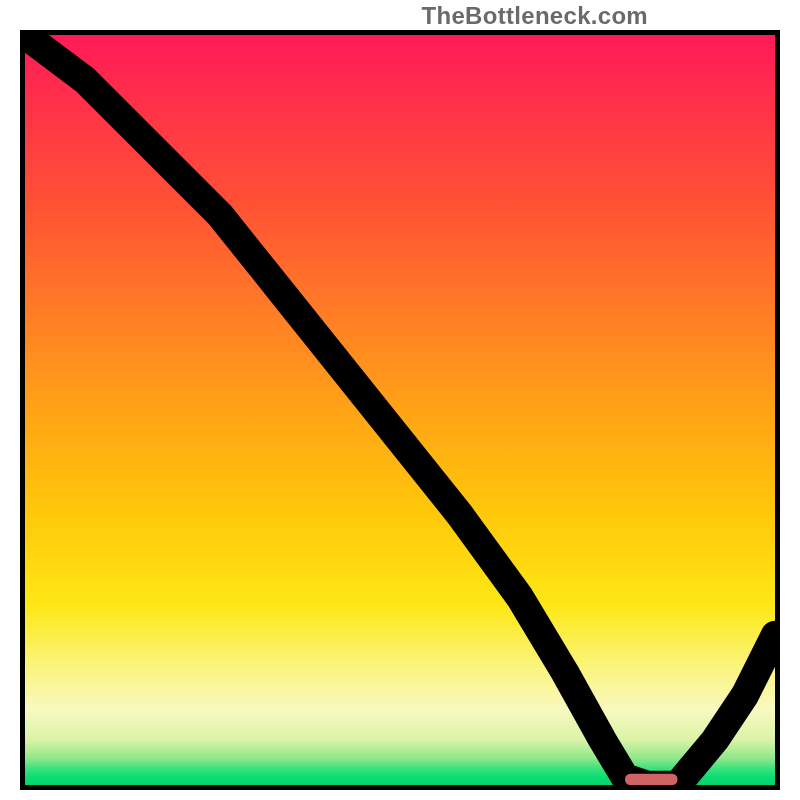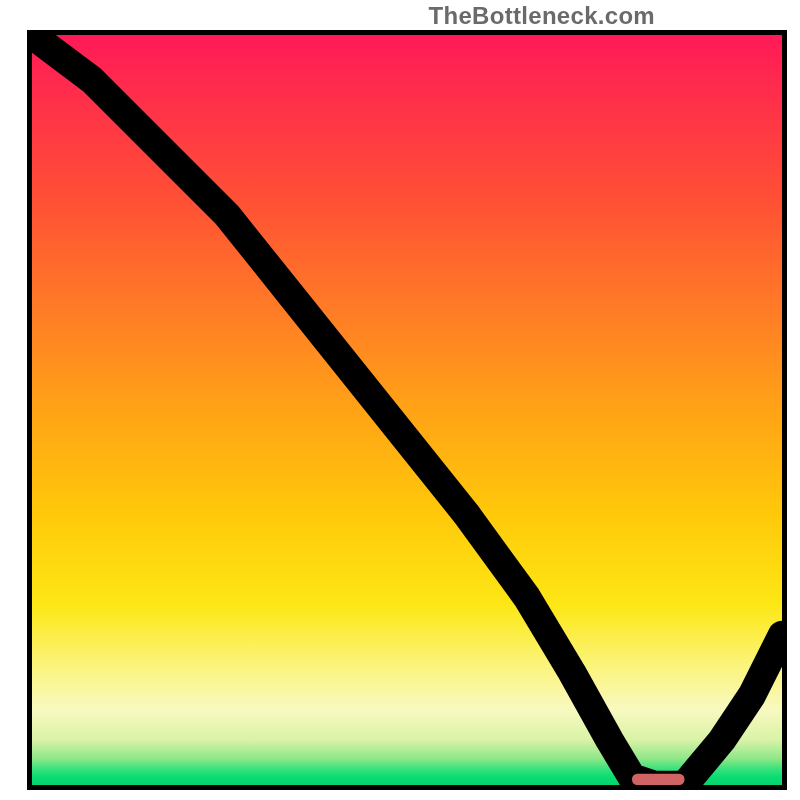--- a/index.html
+++ b/index.html
@@ -15,7 +15,6 @@
     position: relative;
     width: 660px;
     height: 800px;
-    margin-left: 7px;
   }
   .watermark {
     position: absolute;

